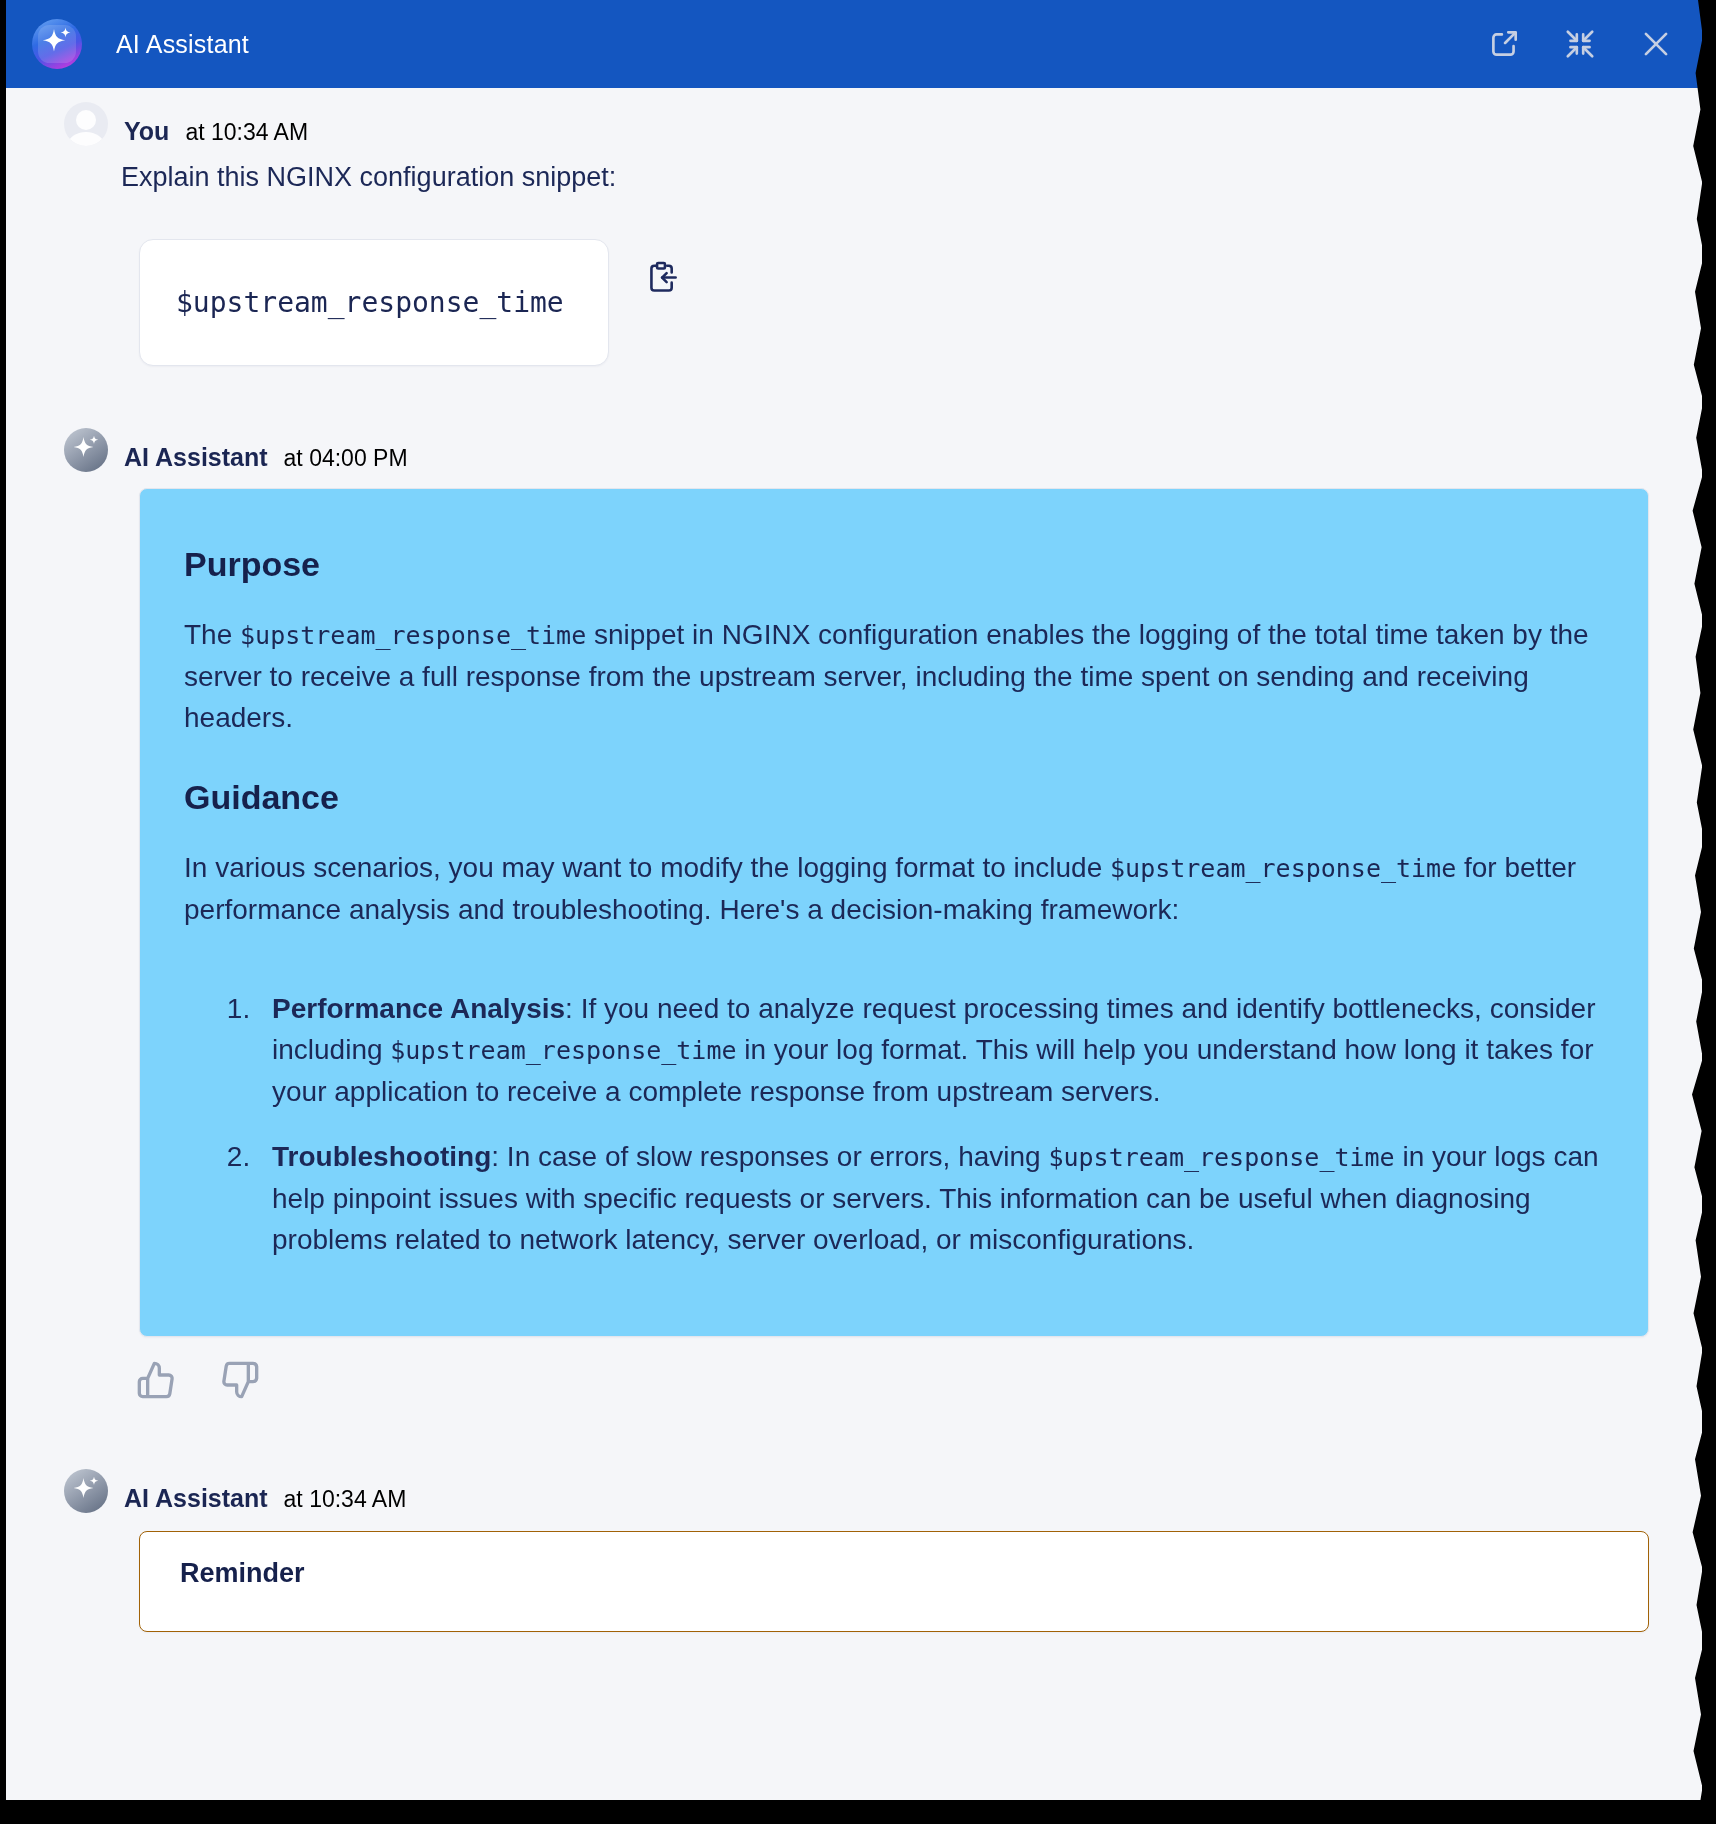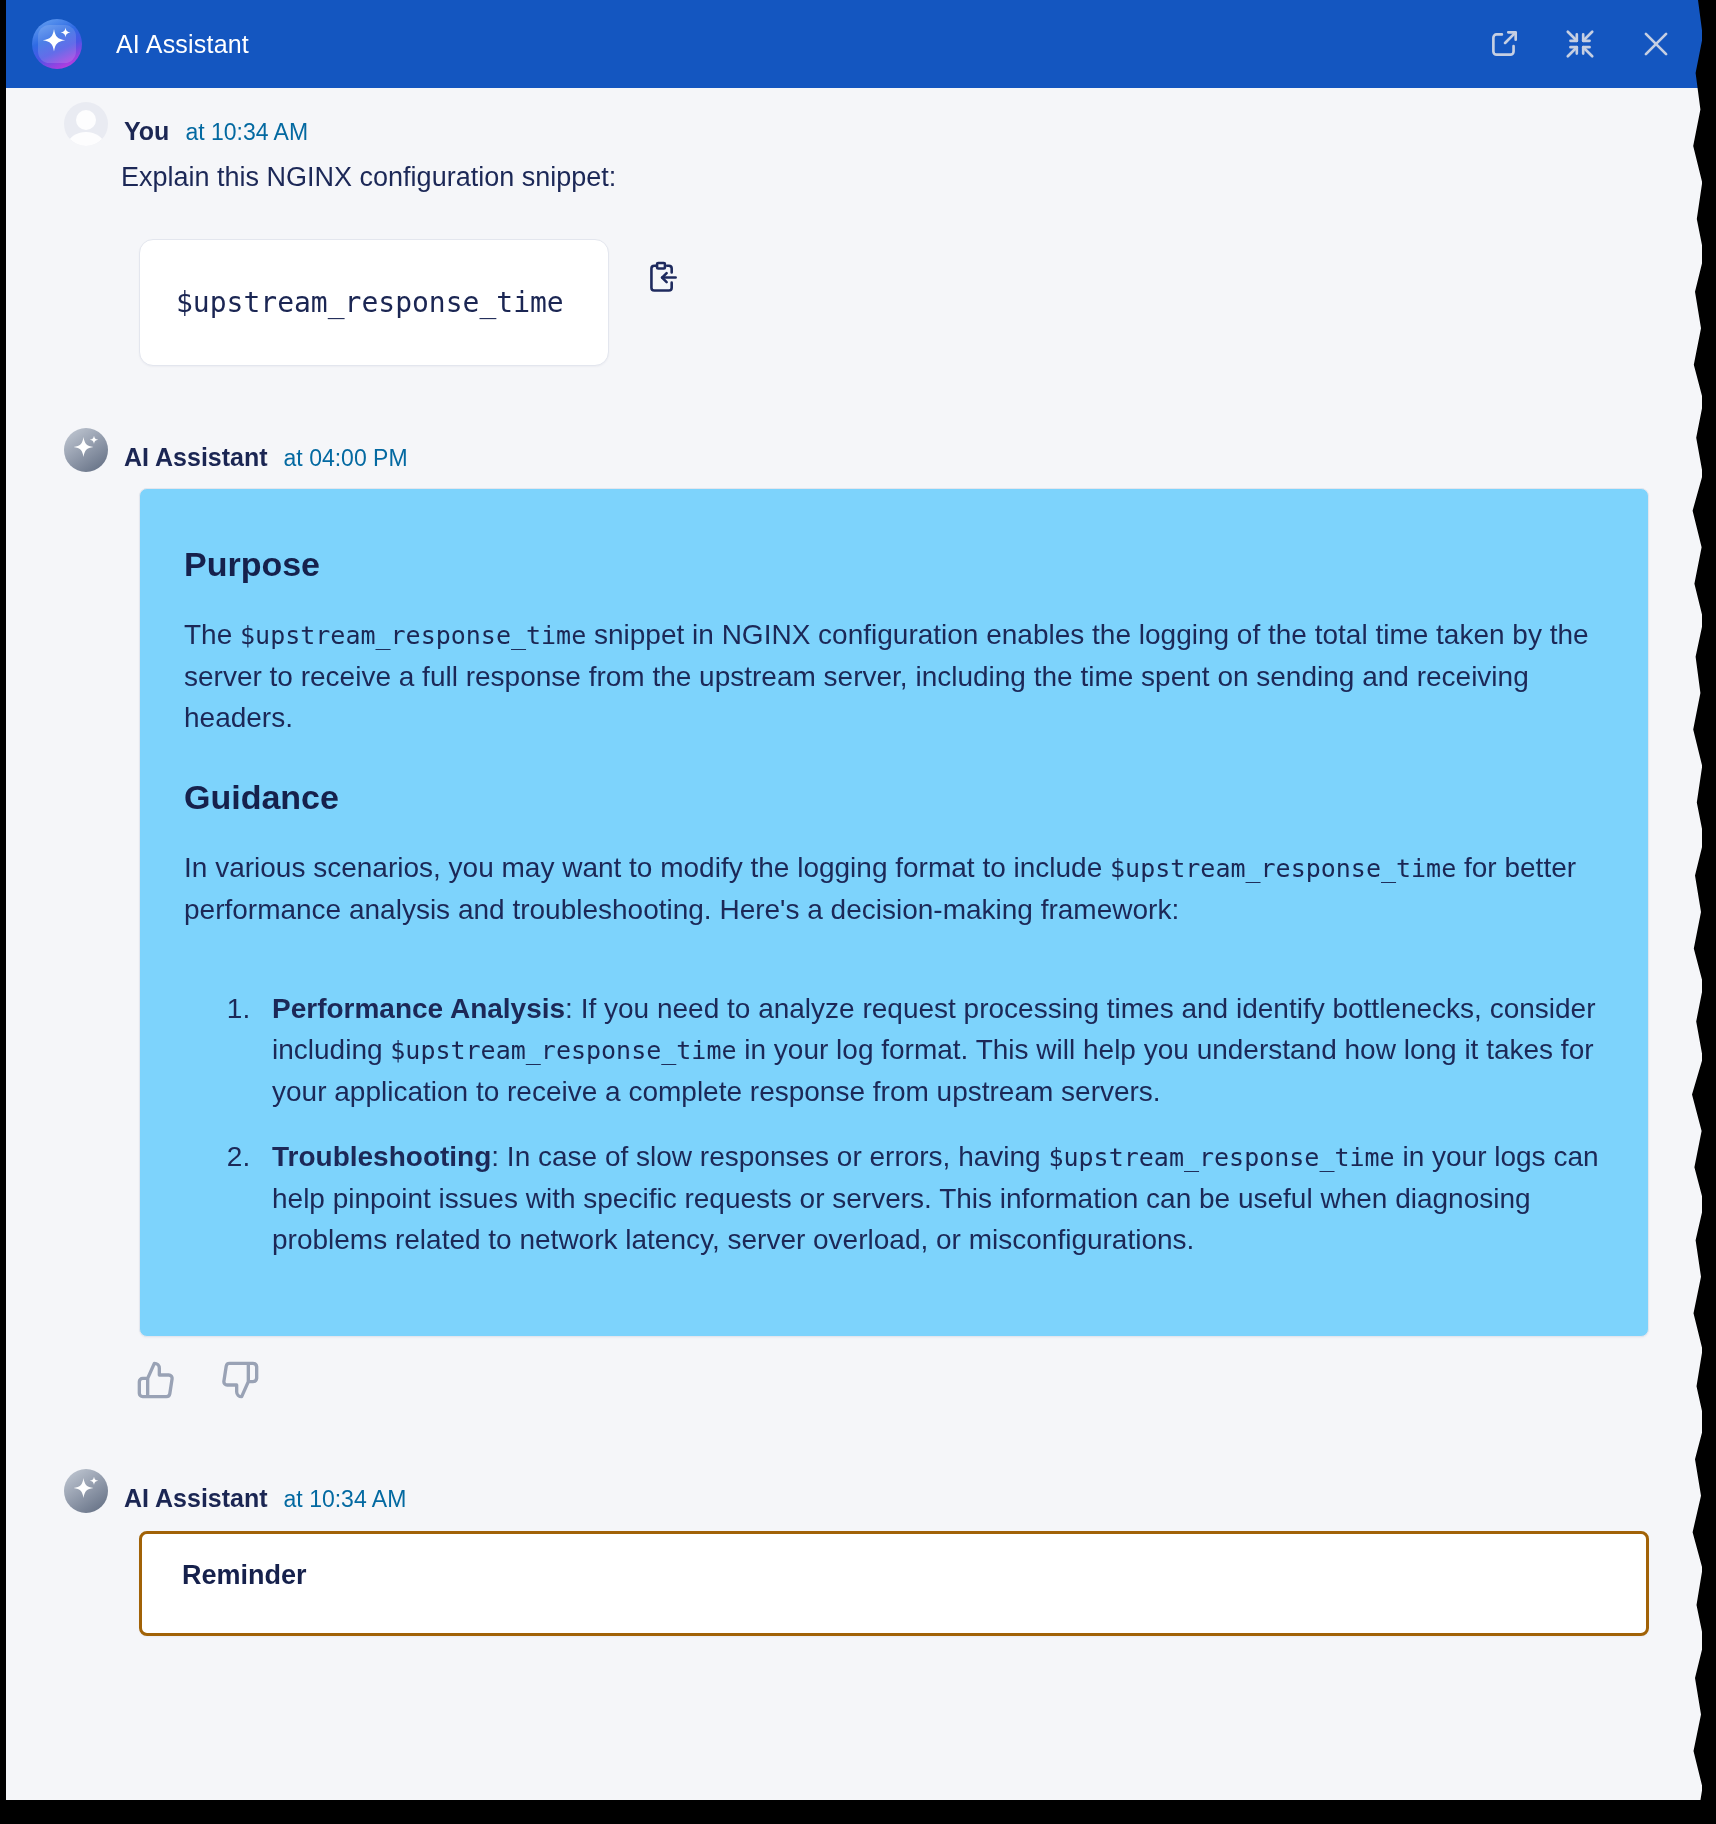--- a/index.html
+++ b/index.html
@@ -59,7 +59,7 @@
   .avatar-ai{background:linear-gradient(145deg,#c5ccd6 0%,#97a0b0 45%,#5e6a7f 100%);}
   .avatar-ai svg, .logo svg{display:block;}
   .msg-author{font-size:25px;font-weight:700;color:#1b2653;}
-  .msg-time{font-size:23px;color:#0369a1;}
+  .msg-time{font-size:23px;color:#000000;}
   .msg-text{
     margin:16px 0 46px 57px;
     font-size:27px;color:#1c2857;

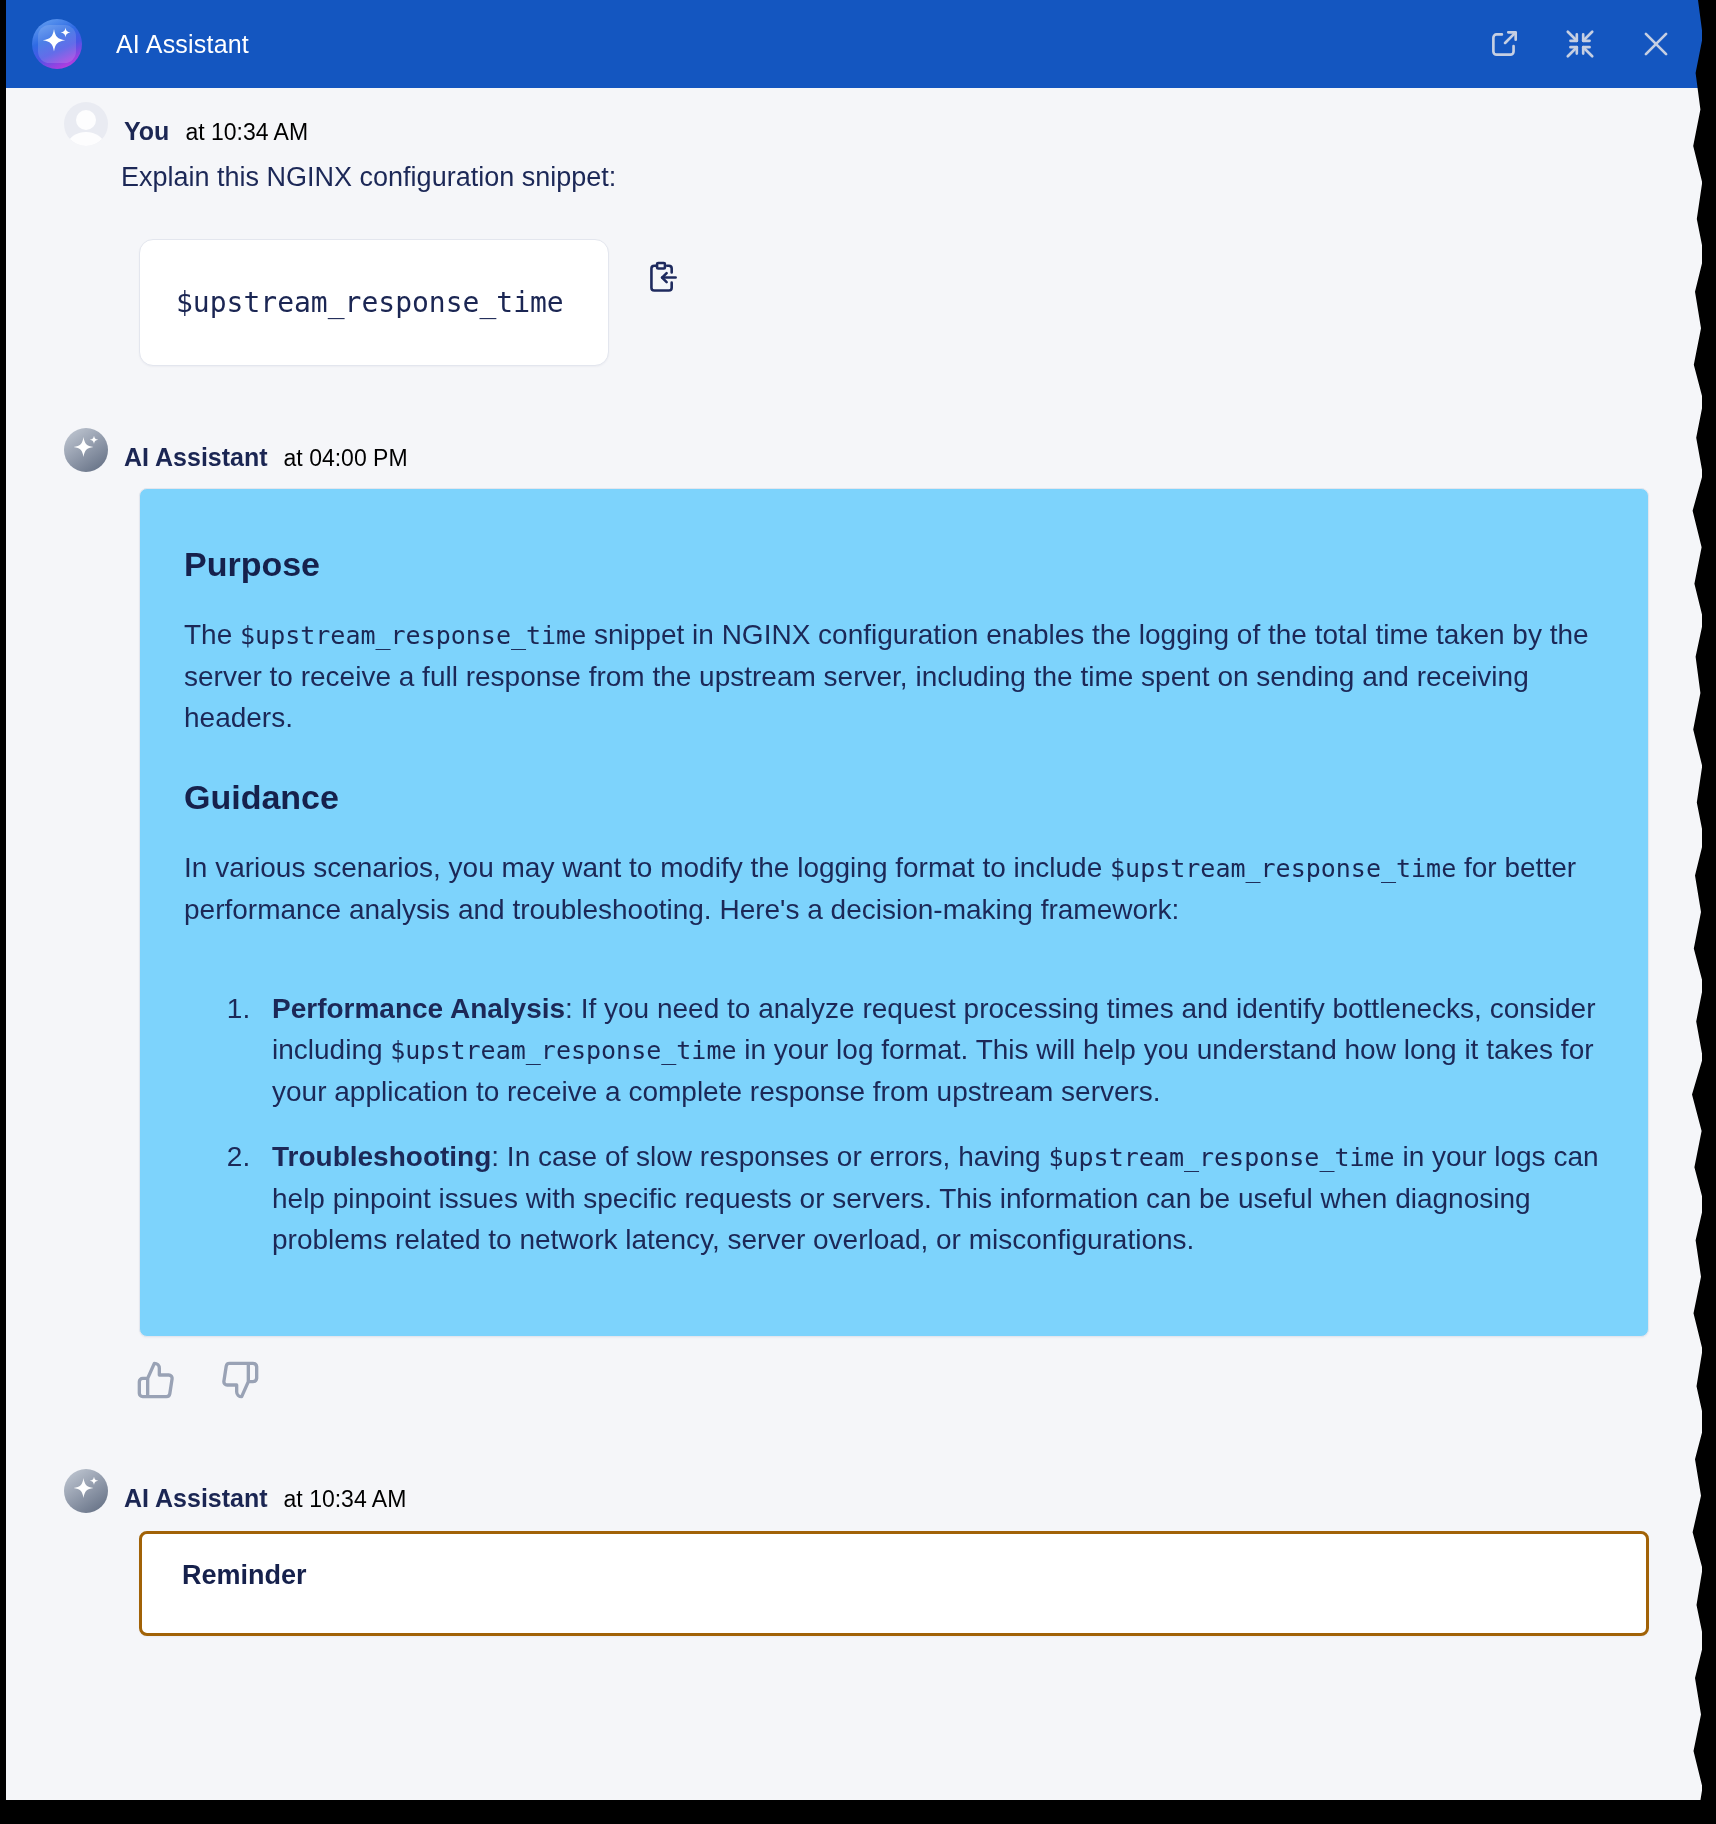--- a/index.html
+++ b/index.html
@@ -114,7 +114,7 @@
   .msg2{margin-top:66px;}
   .reminder-card{
     margin:18px 0 0 75px;
-    background:#fff;border:3px solid #a16207;border-radius:8px;
+    background:#fff;border:1px solid #a16207;border-radius:8px;
     padding:26px 40px 34px 40px;
     box-shadow:0 1px 2px rgba(20,30,70,.04);
   }

